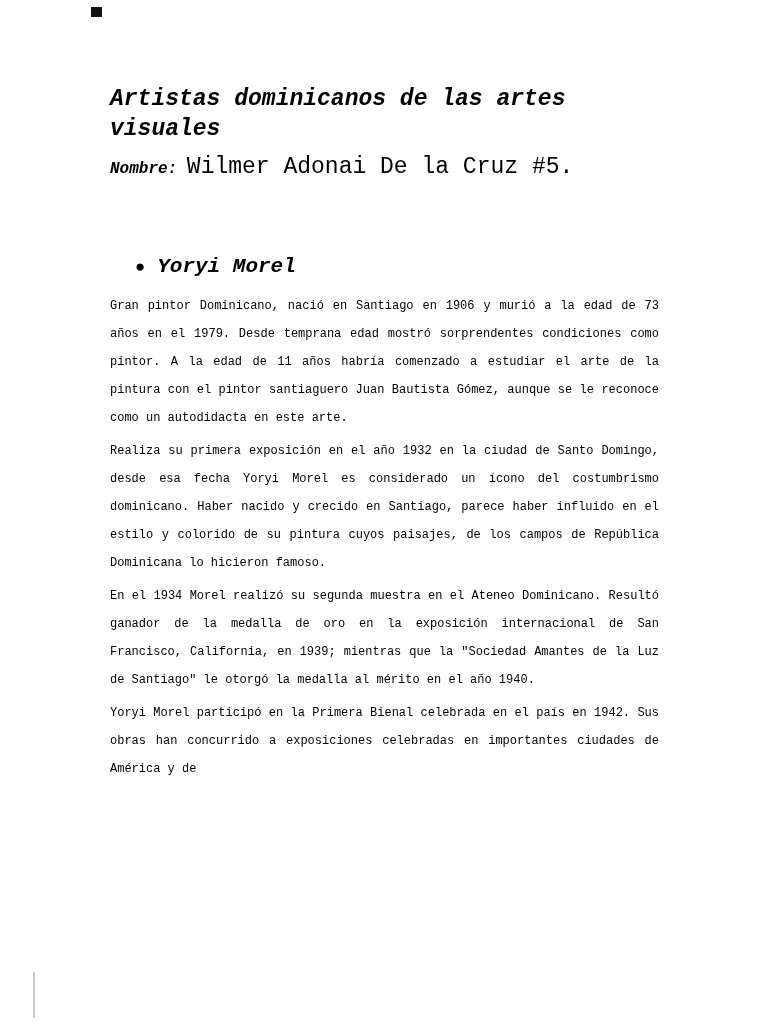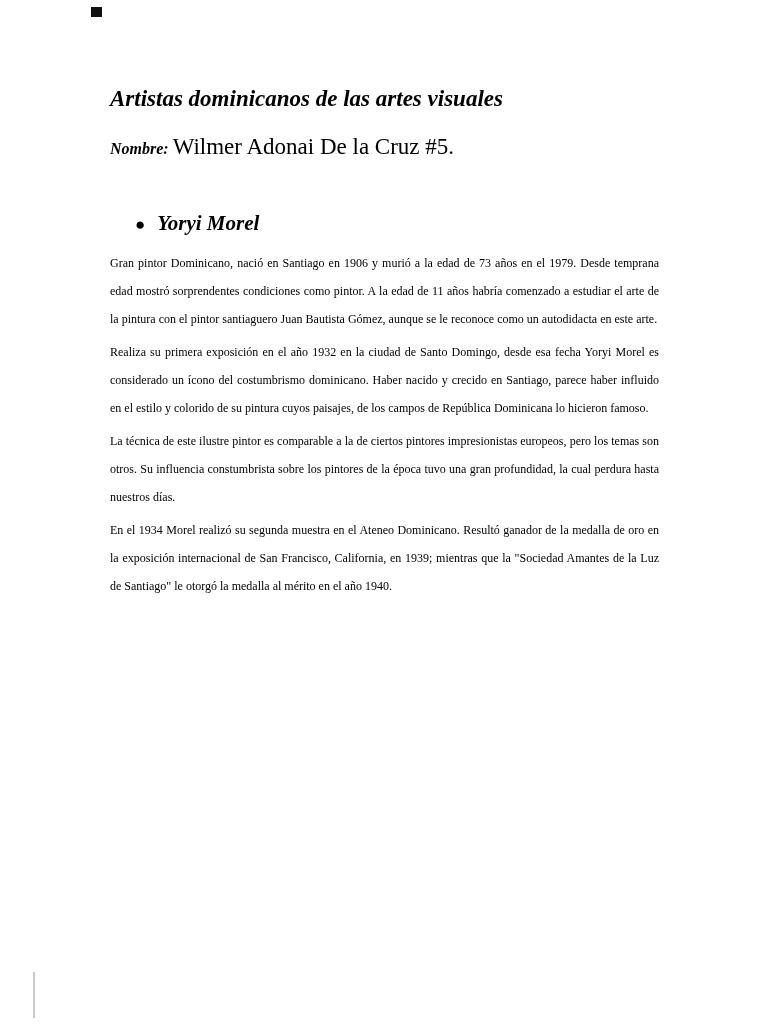--- a/index.html
+++ b/index.html
@@ -12,7 +12,7 @@
     width: 720px;
     height: 1024px;
     background: #ffffff;
-    font-family: Liberation Serif, serif;
+    font-family: Liberation Mono, monospace;
     color: #000000;
     overflow: hidden;
   }

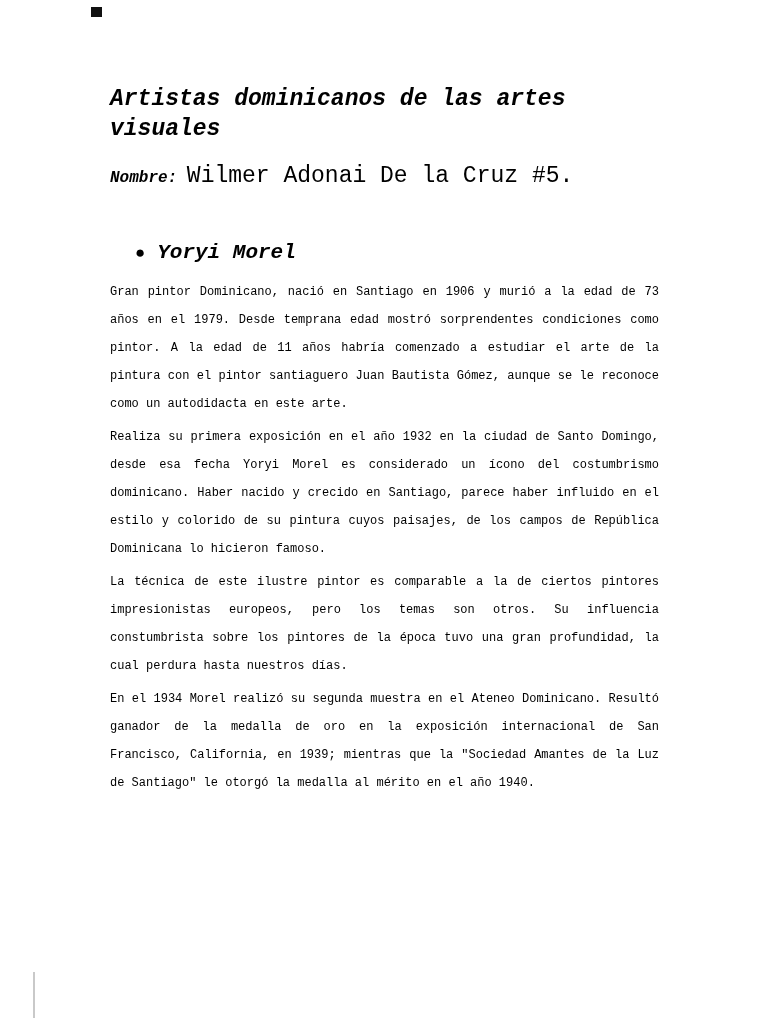--- a/index.html
+++ b/index.html
@@ -46,8 +46,8 @@
     margin: 0 0 12px 0;
   }
   .name-line {
-    margin: 0 0 40px 0;
-    line-height: 41px;
+    margin: 0 0 72px 0;
+    line-height: 23px;
     white-space: nowrap;
   }
   .name-label {

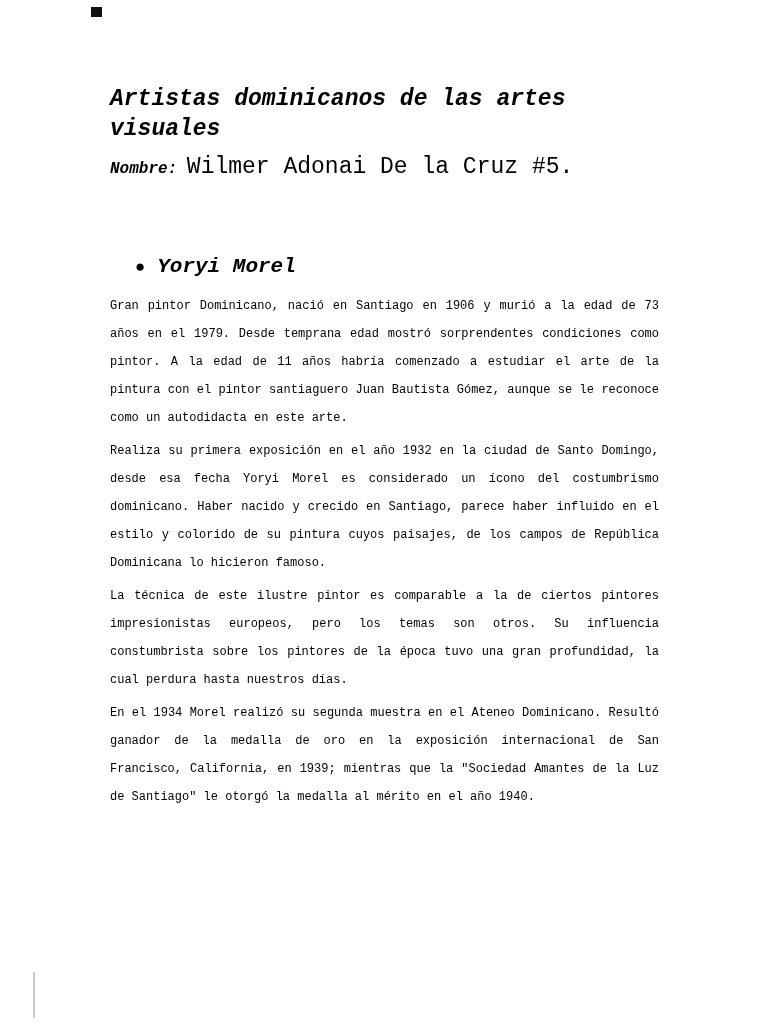--- a/index.html
+++ b/index.html
@@ -102,7 +102,6 @@
 
     <p class="body-para">Realiza su primera exposición en el año 1932 en la ciudad de Santo Domingo, desde esa fecha Yoryi Morel es considerado un ícono del costumbrismo dominicano. Haber nacido y crecido en Santiago, parece haber influido en el estilo y colorido de su pintura cuyos paisajes, de los campos de República Dominicana lo hicieron famoso.</p>
 
-    <p class="body-para">La técnica de este ilustre pintor es comparable a la de ciertos pintores impresionistas europeos, pero los temas son otros. Su influencia constumbrista sobre los pintores de la época tuvo una gran profundidad, la cual perdura hasta nuestros días.</p>
 
     <p class="body-para">En el 1934 Morel realizó su segunda muestra en el Ateneo Dominicano. Resultó ganador de la medalla de oro en la exposición internacional de San Francisco, California, en 1939; mientras que la "Sociedad Amantes de la Luz de Santiago" le otorgó la medalla al mérito en el año 1940.</p>
 

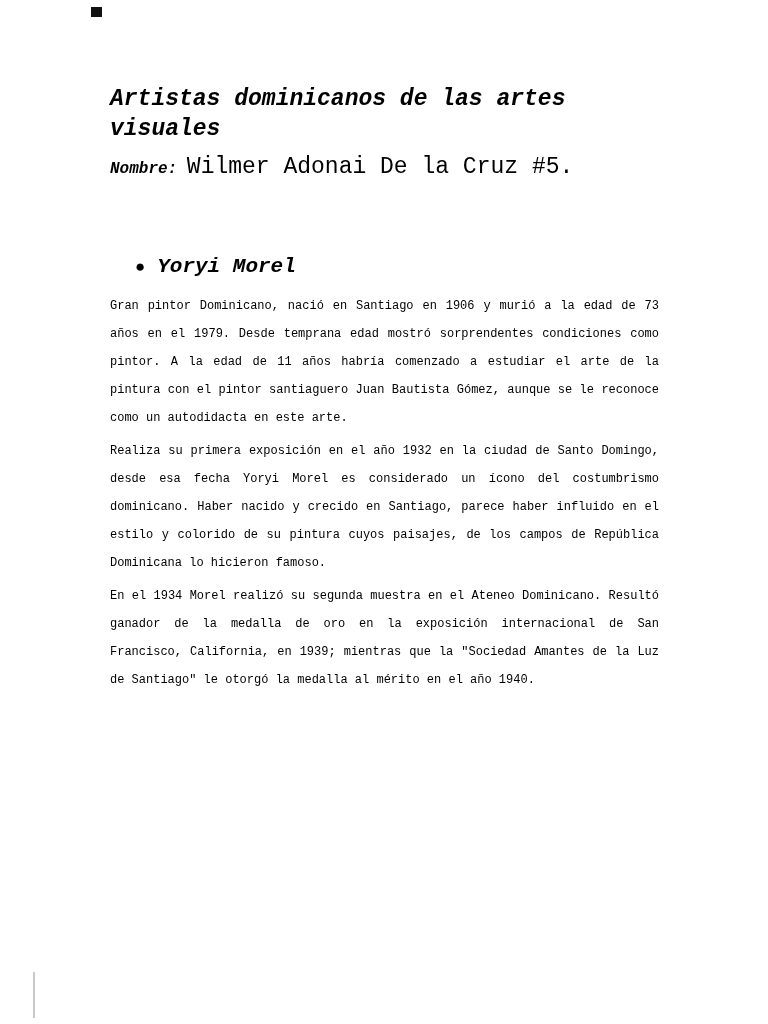--- a/index.html
+++ b/index.html
@@ -105,6 +105,7 @@
 
     <p class="body-para">En el 1934 Morel realizó su segunda muestra en el Ateneo Dominicano. Resultó ganador de la medalla de oro en la exposición internacional de San Francisco, California, en 1939; mientras que la "Sociedad Amantes de la Luz de Santiago" le otorgó la medalla al mérito en el año 1940.</p>
 
+    <p class="body-para">Yoryi Morel participó en la Primera Bienal celebrada en el país en 1942. Sus obras han concurrido a exposiciones celebradas en importantes ciudades de América y de</p>
 
   </div>
 </div>

